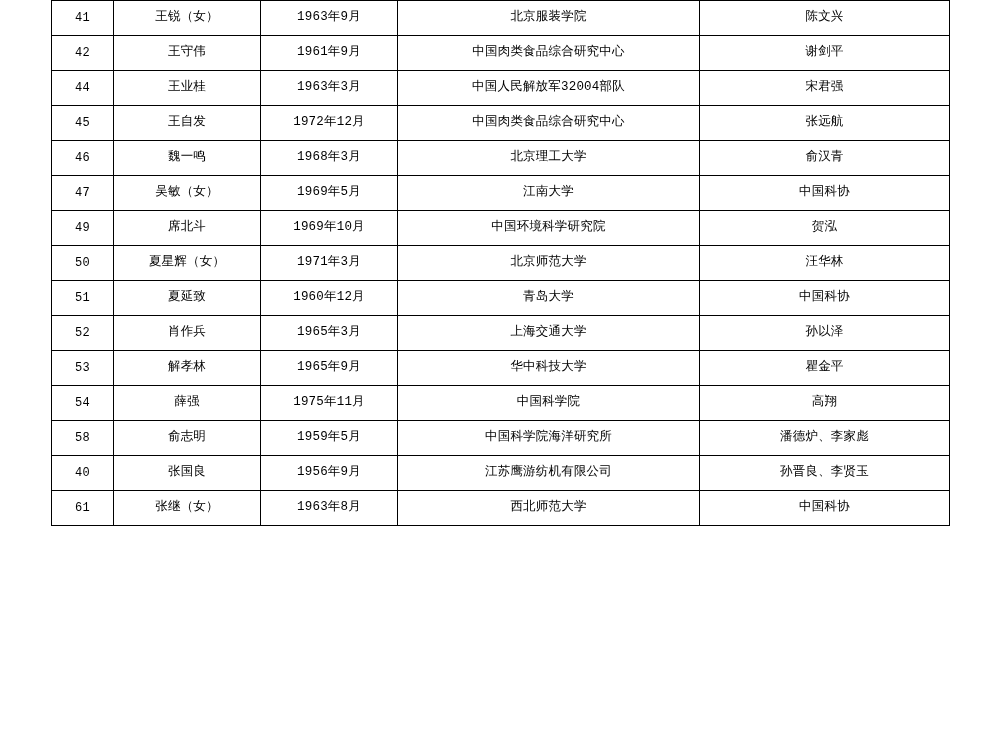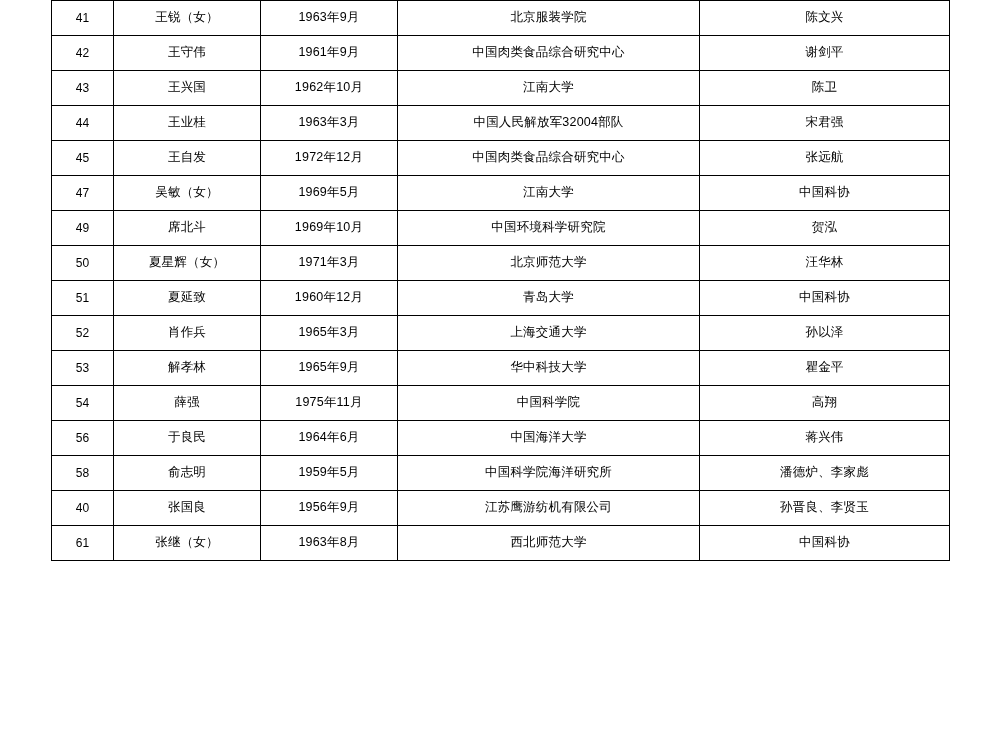--- a/index.html
+++ b/index.html
@@ -26,6 +26,7 @@
     margin: 0 auto;
     width: 898px;
     margin-left: 51px;
+    font-family: Liberation Mono, monospace;
   }
   table.roster col.c-num   { width: 62px; }
   table.roster col.c-name  { width: 147px; }

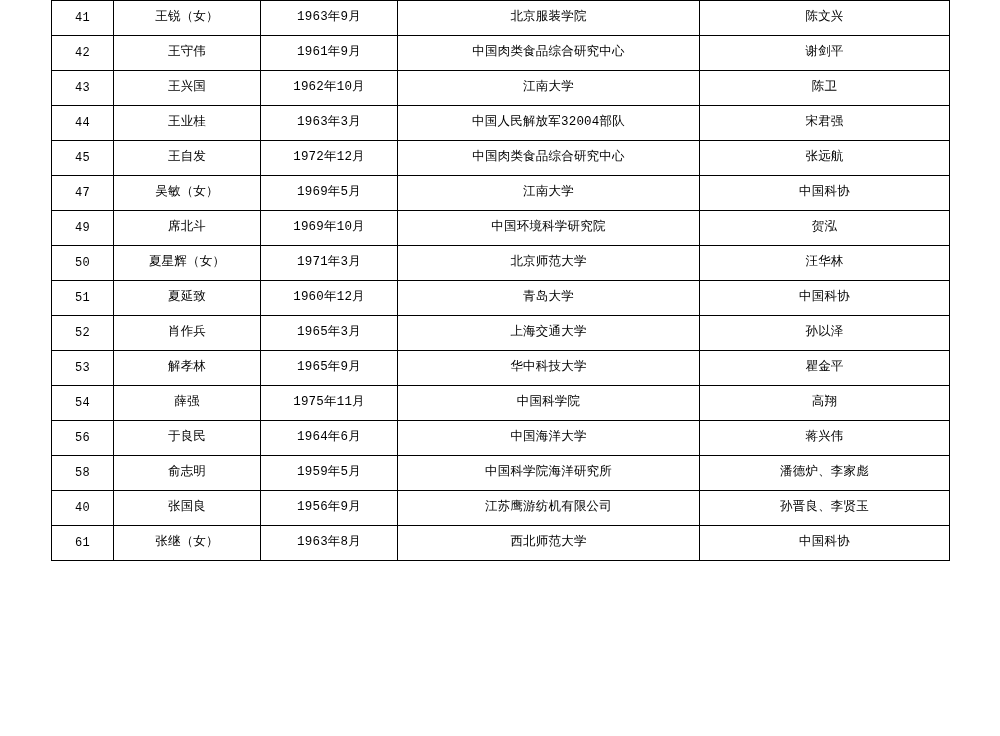--- a/index.html
+++ b/index.html
@@ -79,13 +79,6 @@
         <td>1961年9月</td>
         <td>中国肉类食品综合研究中心</td>
         <td>谢剑平</td>
-      </tr>
-      <tr>
-        <td class="num">43</td>
-        <td>王兴国</td>
-        <td>1962年10月</td>
-        <td>江南大学</td>
-        <td>陈卫</td>
       </tr>
       <tr>
         <td class="num">44</td>

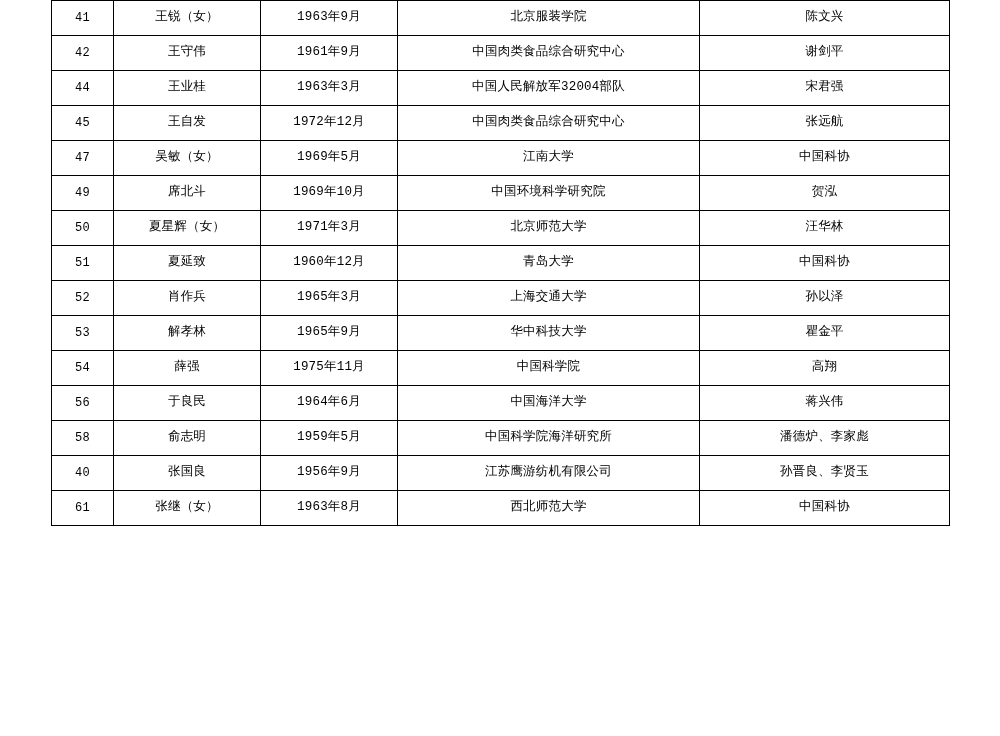--- a/index.html
+++ b/index.html
@@ -95,6 +95,13 @@
         <td>张远航</td>
       </tr>
       <tr>
+        <td class="num">46</td>
+        <td>魏一鸣</td>
+        <td>1968年3月</td>
+        <td>北京理工大学</td>
+        <td>俞汉青</td>
+      </tr>
+      <tr>
         <td class="num">47</td>
         <td>吴敏（女）</td>
         <td>1969年5月</td>

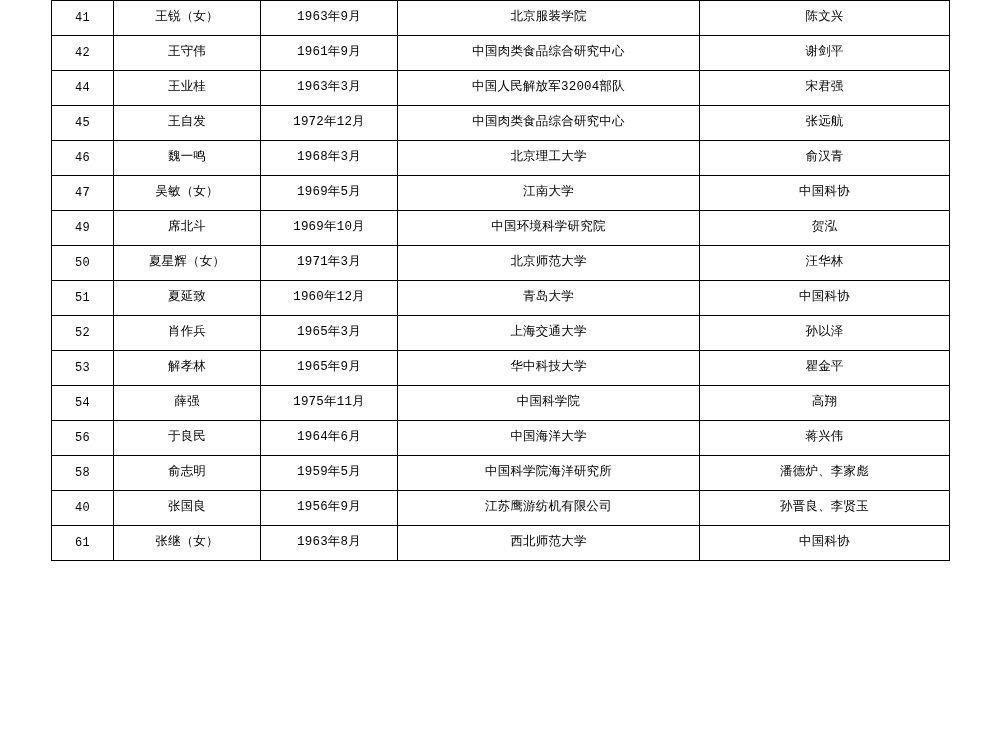--- a/index.html
+++ b/index.html
@@ -151,13 +151,6 @@
         <td>高翔</td>
       </tr>
       <tr>
-        <td class="num">56</td>
-        <td>于良民</td>
-        <td>1964年6月</td>
-        <td>中国海洋大学</td>
-        <td>蒋兴伟</td>
-      </tr>
-      <tr>
         <td class="num">58</td>
         <td>俞志明</td>
         <td>1959年5月</td>

